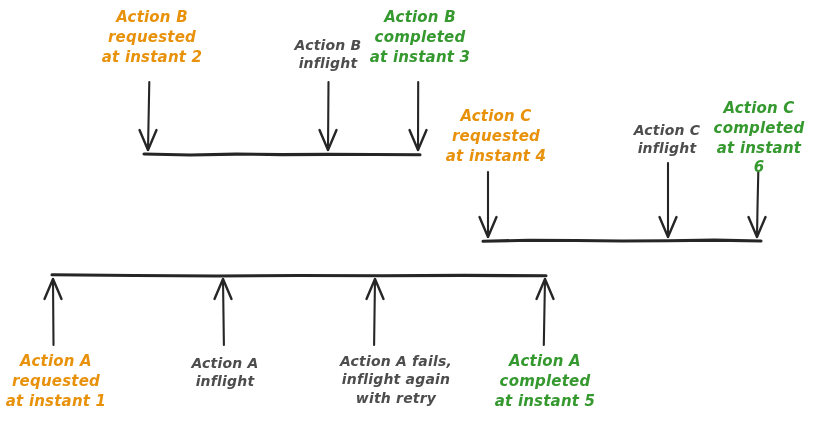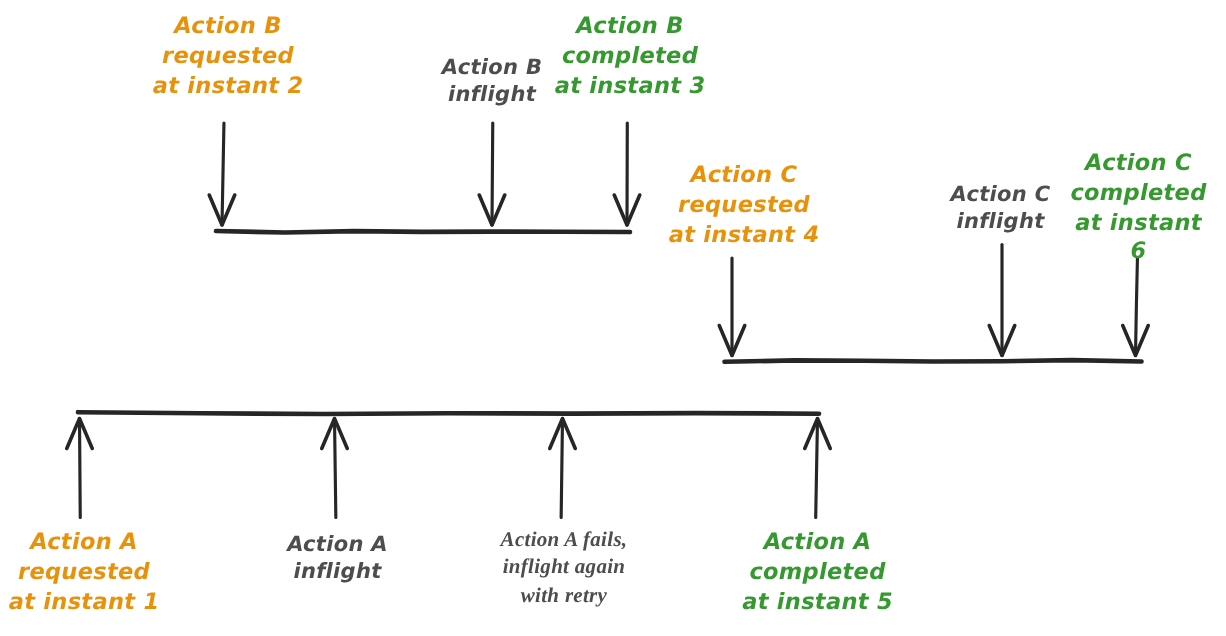--- a/index.html
+++ b/index.html
@@ -116,7 +116,7 @@
 at instant 1</div>
       <div class="label gray" style="left: 225px; top: 354px;">Action A
 inflight</div>
-      <div class="label gray" style="left: 376px; top: 352px; font-family: Liberation Serif, serif;">Action A fails,
+      <div class="label gray" style="left: 396px; top: 352px;">Action A fails,
 inflight again
 with retry</div>
       <div class="label green" style="left: 545px; top: 352px;">Action A

